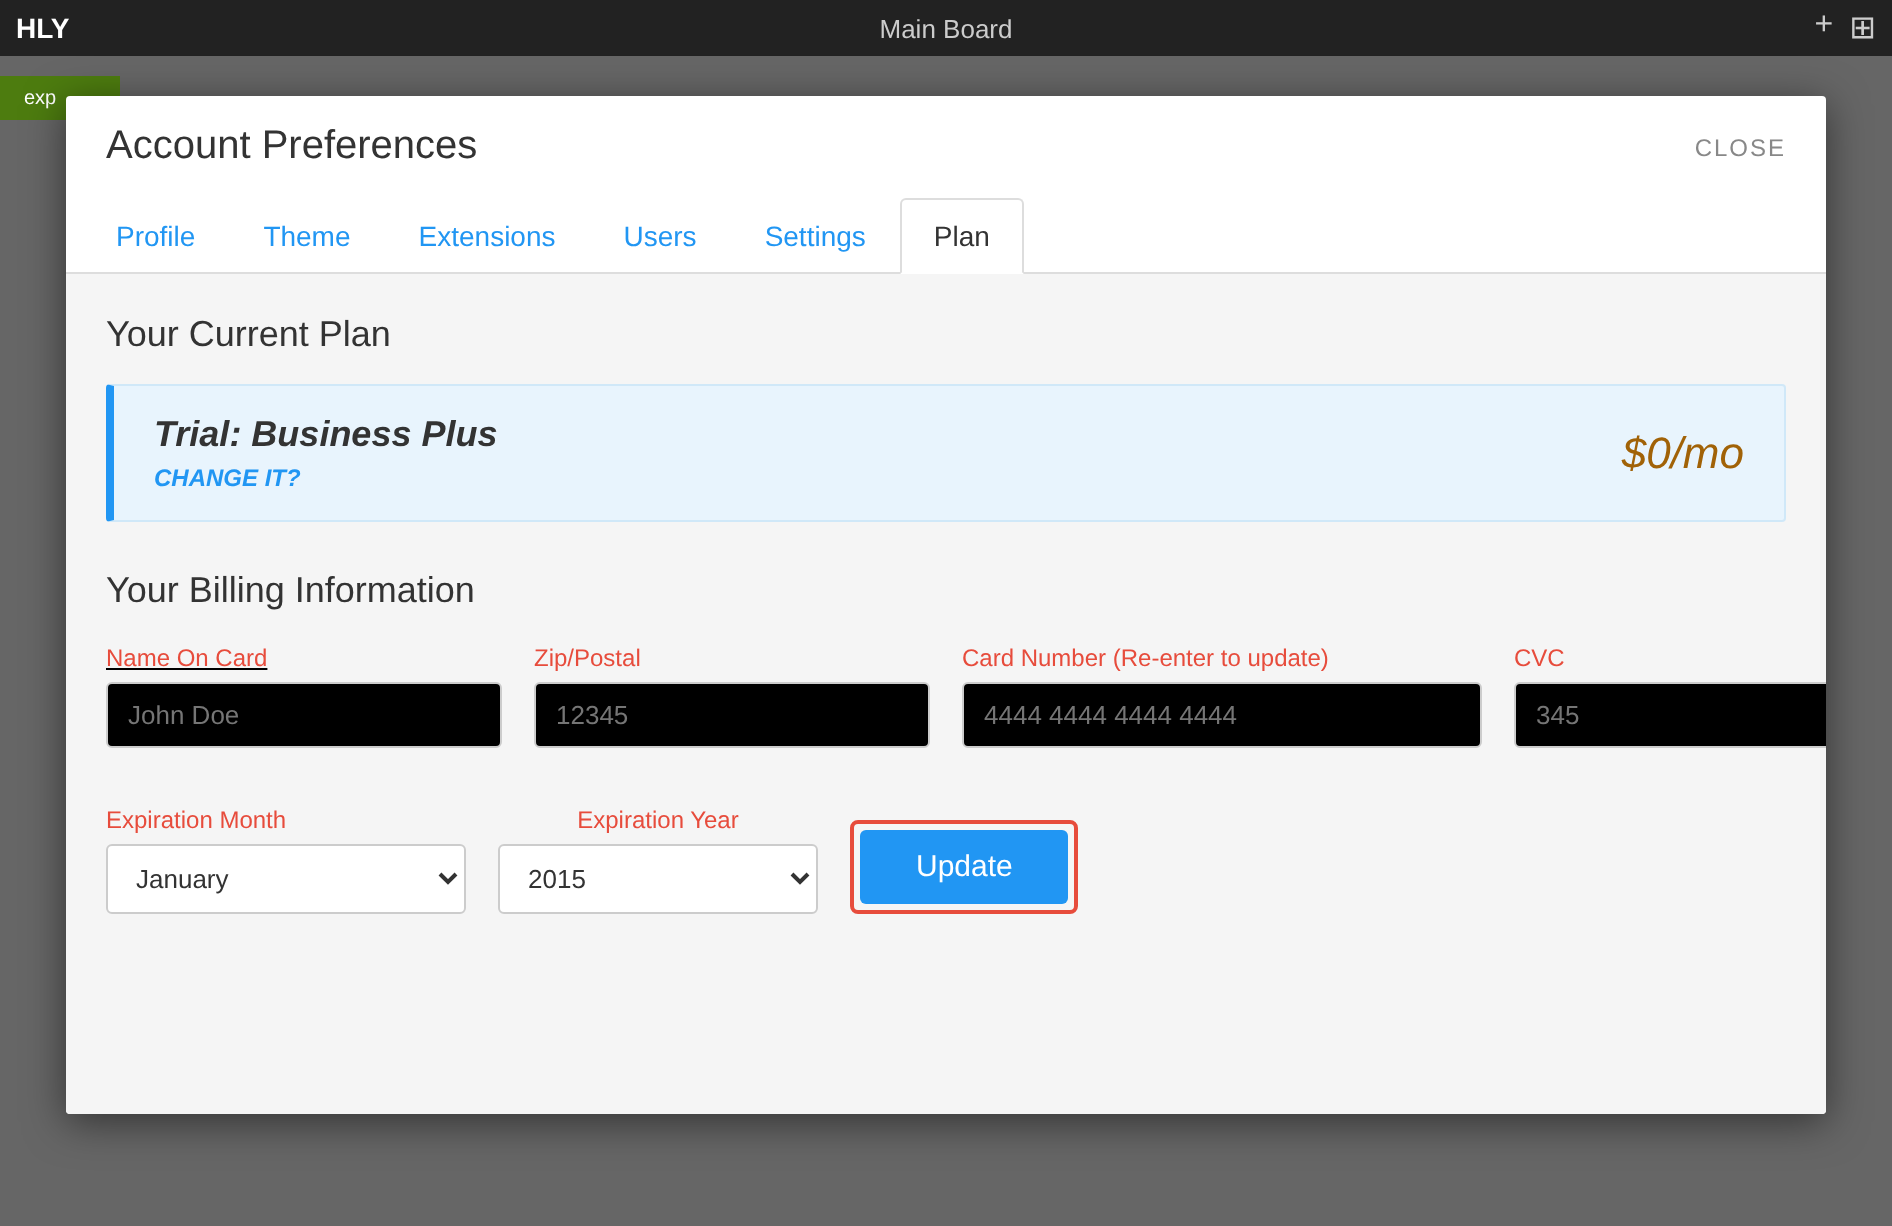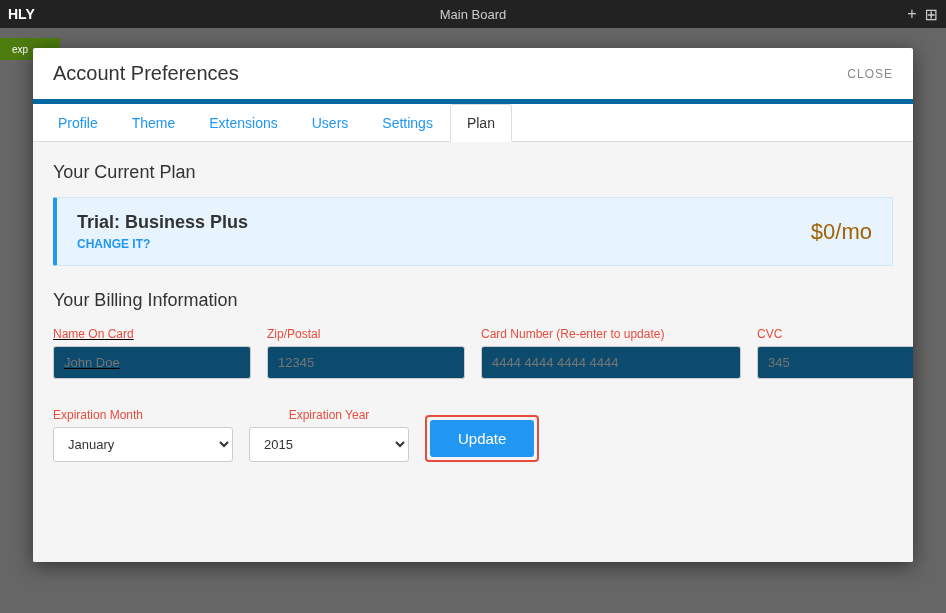--- a/index.html
+++ b/index.html
@@ -97,7 +97,7 @@
       align-items: center;
       justify-content: space-between;
       padding: 14px 20px 0 20px;
-      border-bottom: 6px solid #0369a1;
+      border-bottom: 1px solid #0369a1;
     }
     .modal-title {
       font-size: 20px;

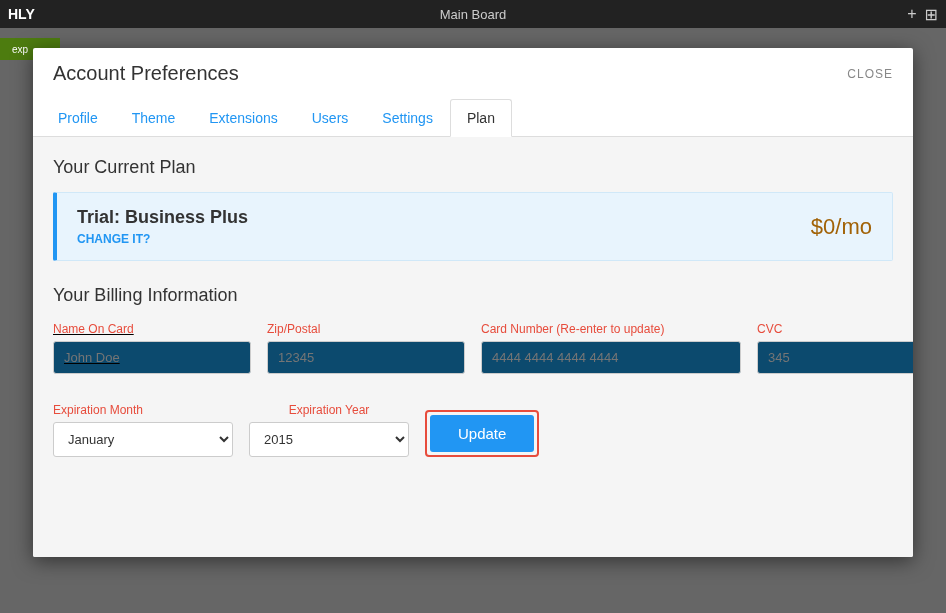--- a/index.html
+++ b/index.html
@@ -164,6 +164,7 @@
       align-items: center;
       justify-content: space-between;
       margin-bottom: 24px;
+      font-style: italic;
     }
     .plan-name {
       font-size: 18px;

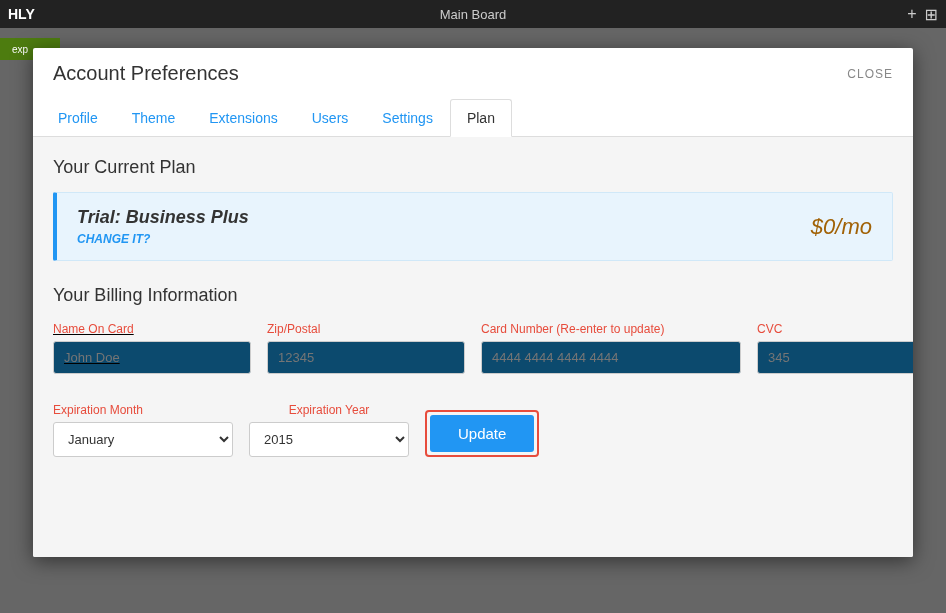--- a/index.html
+++ b/index.html
@@ -223,7 +223,7 @@
       padding: 8px 10px;
       font-size: 13px;
       color: #999;
-      background: #0c4a6e;
+      background: #000000;
       outline: none;
     }
 

